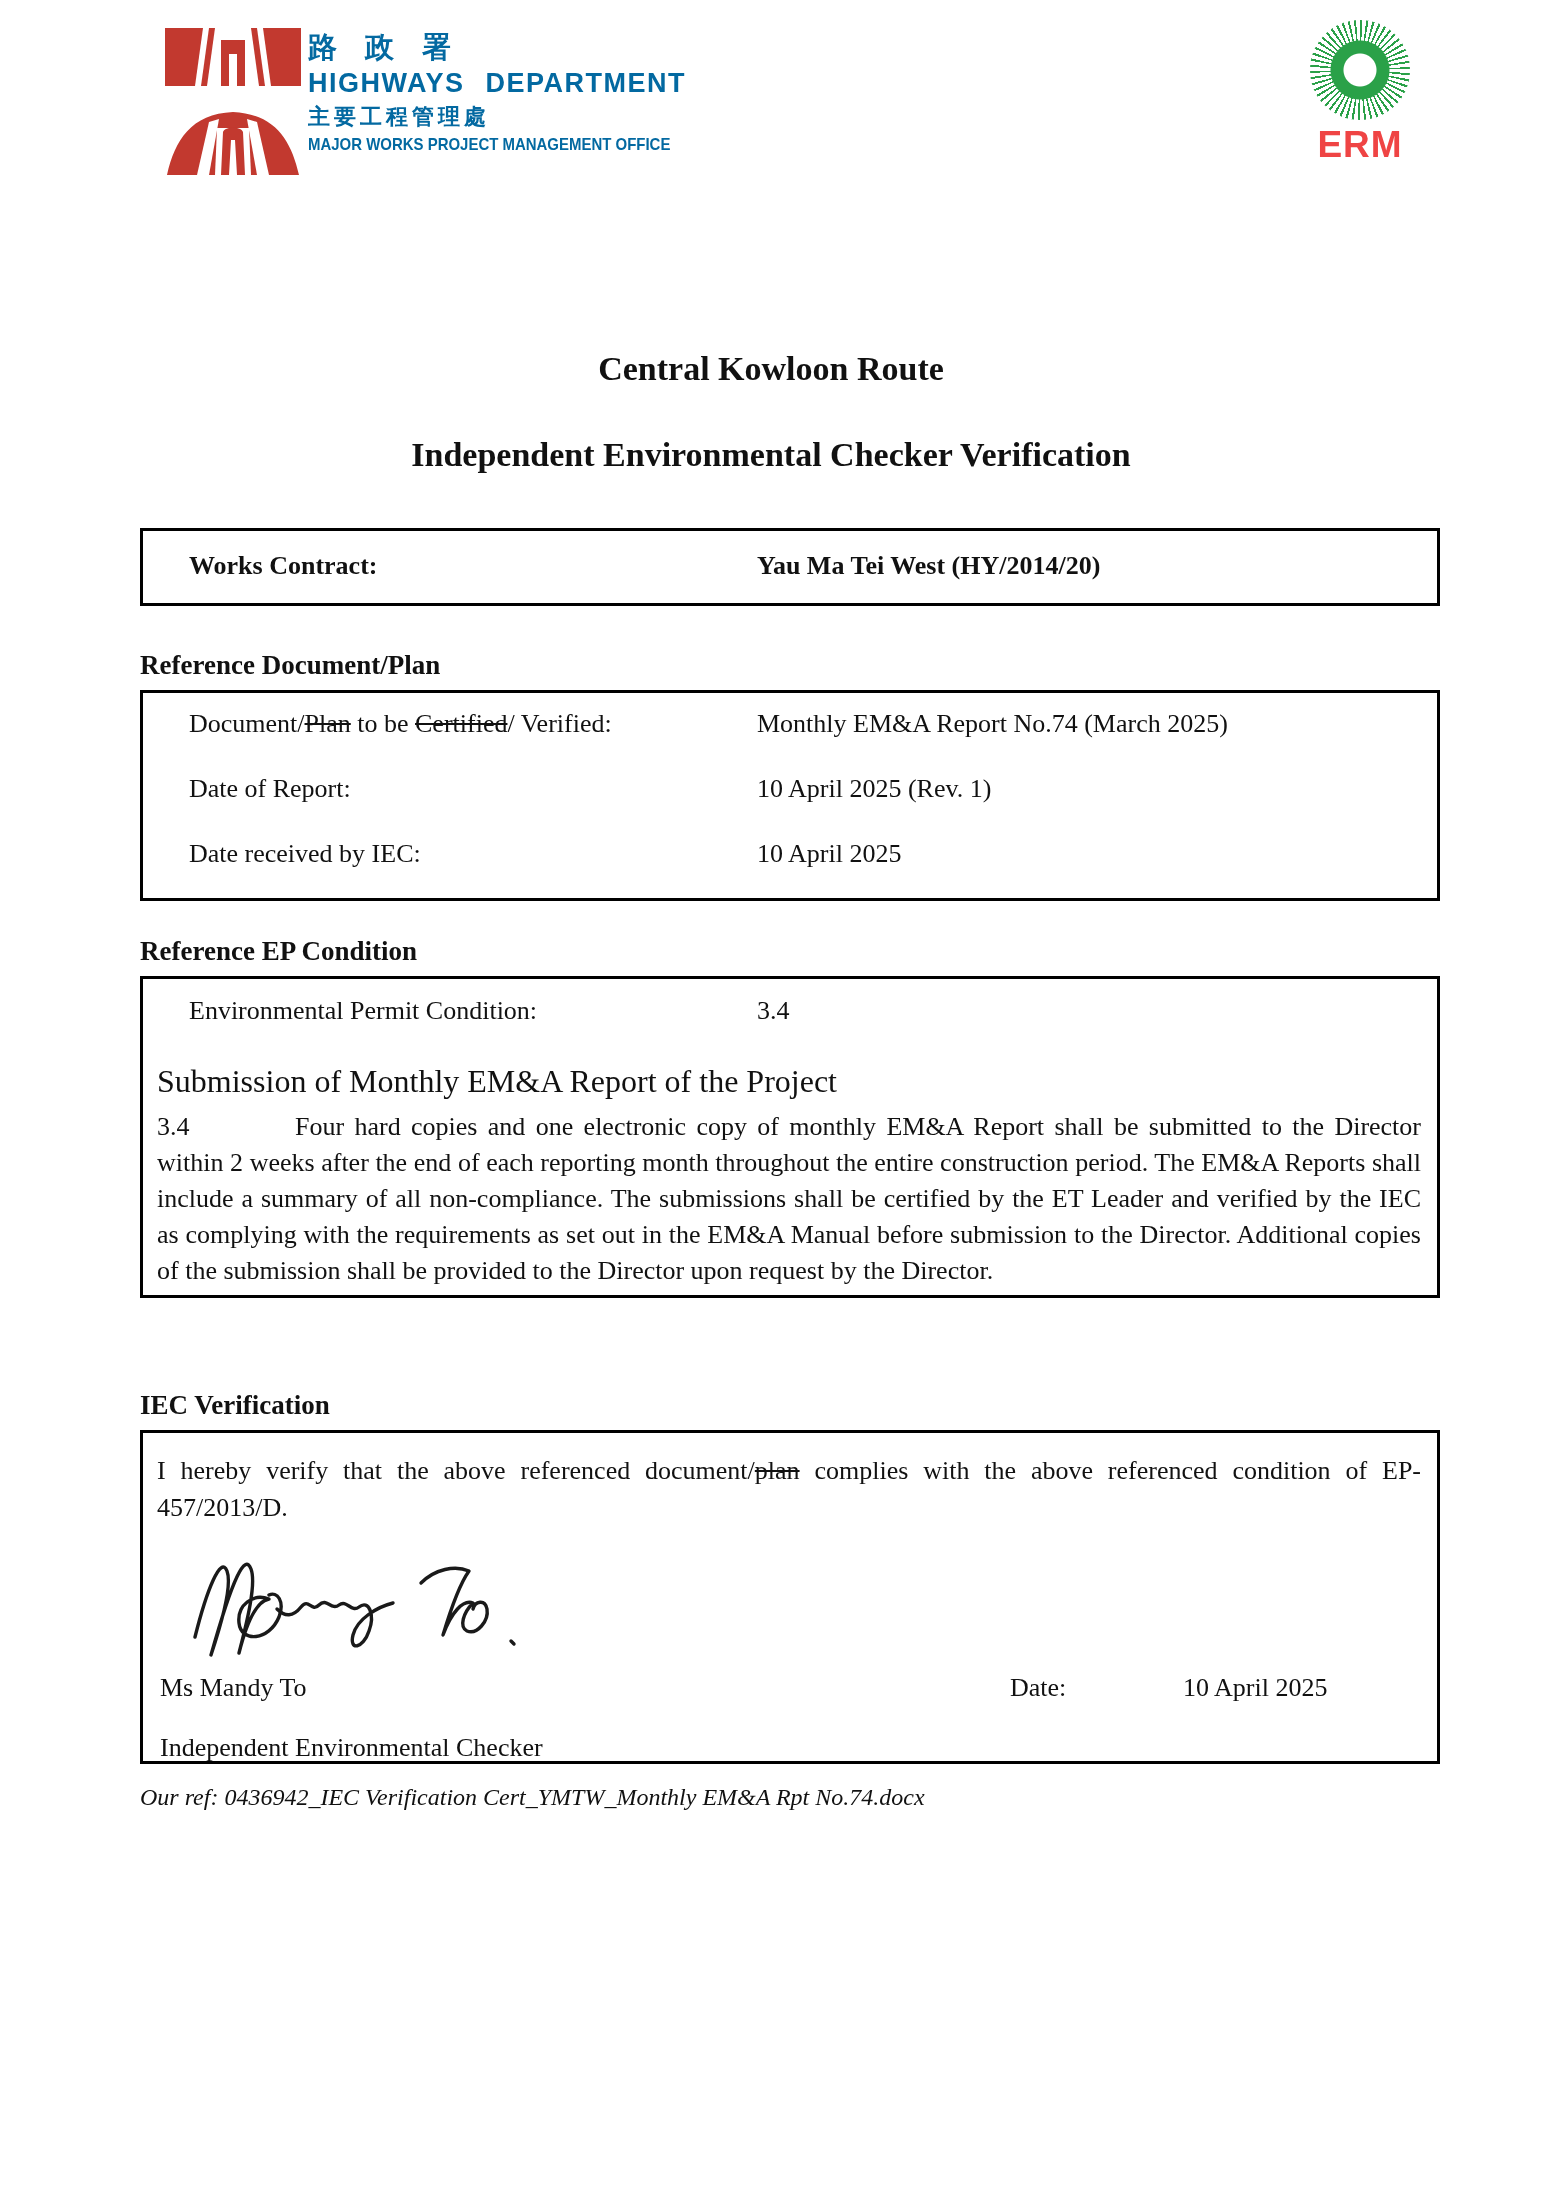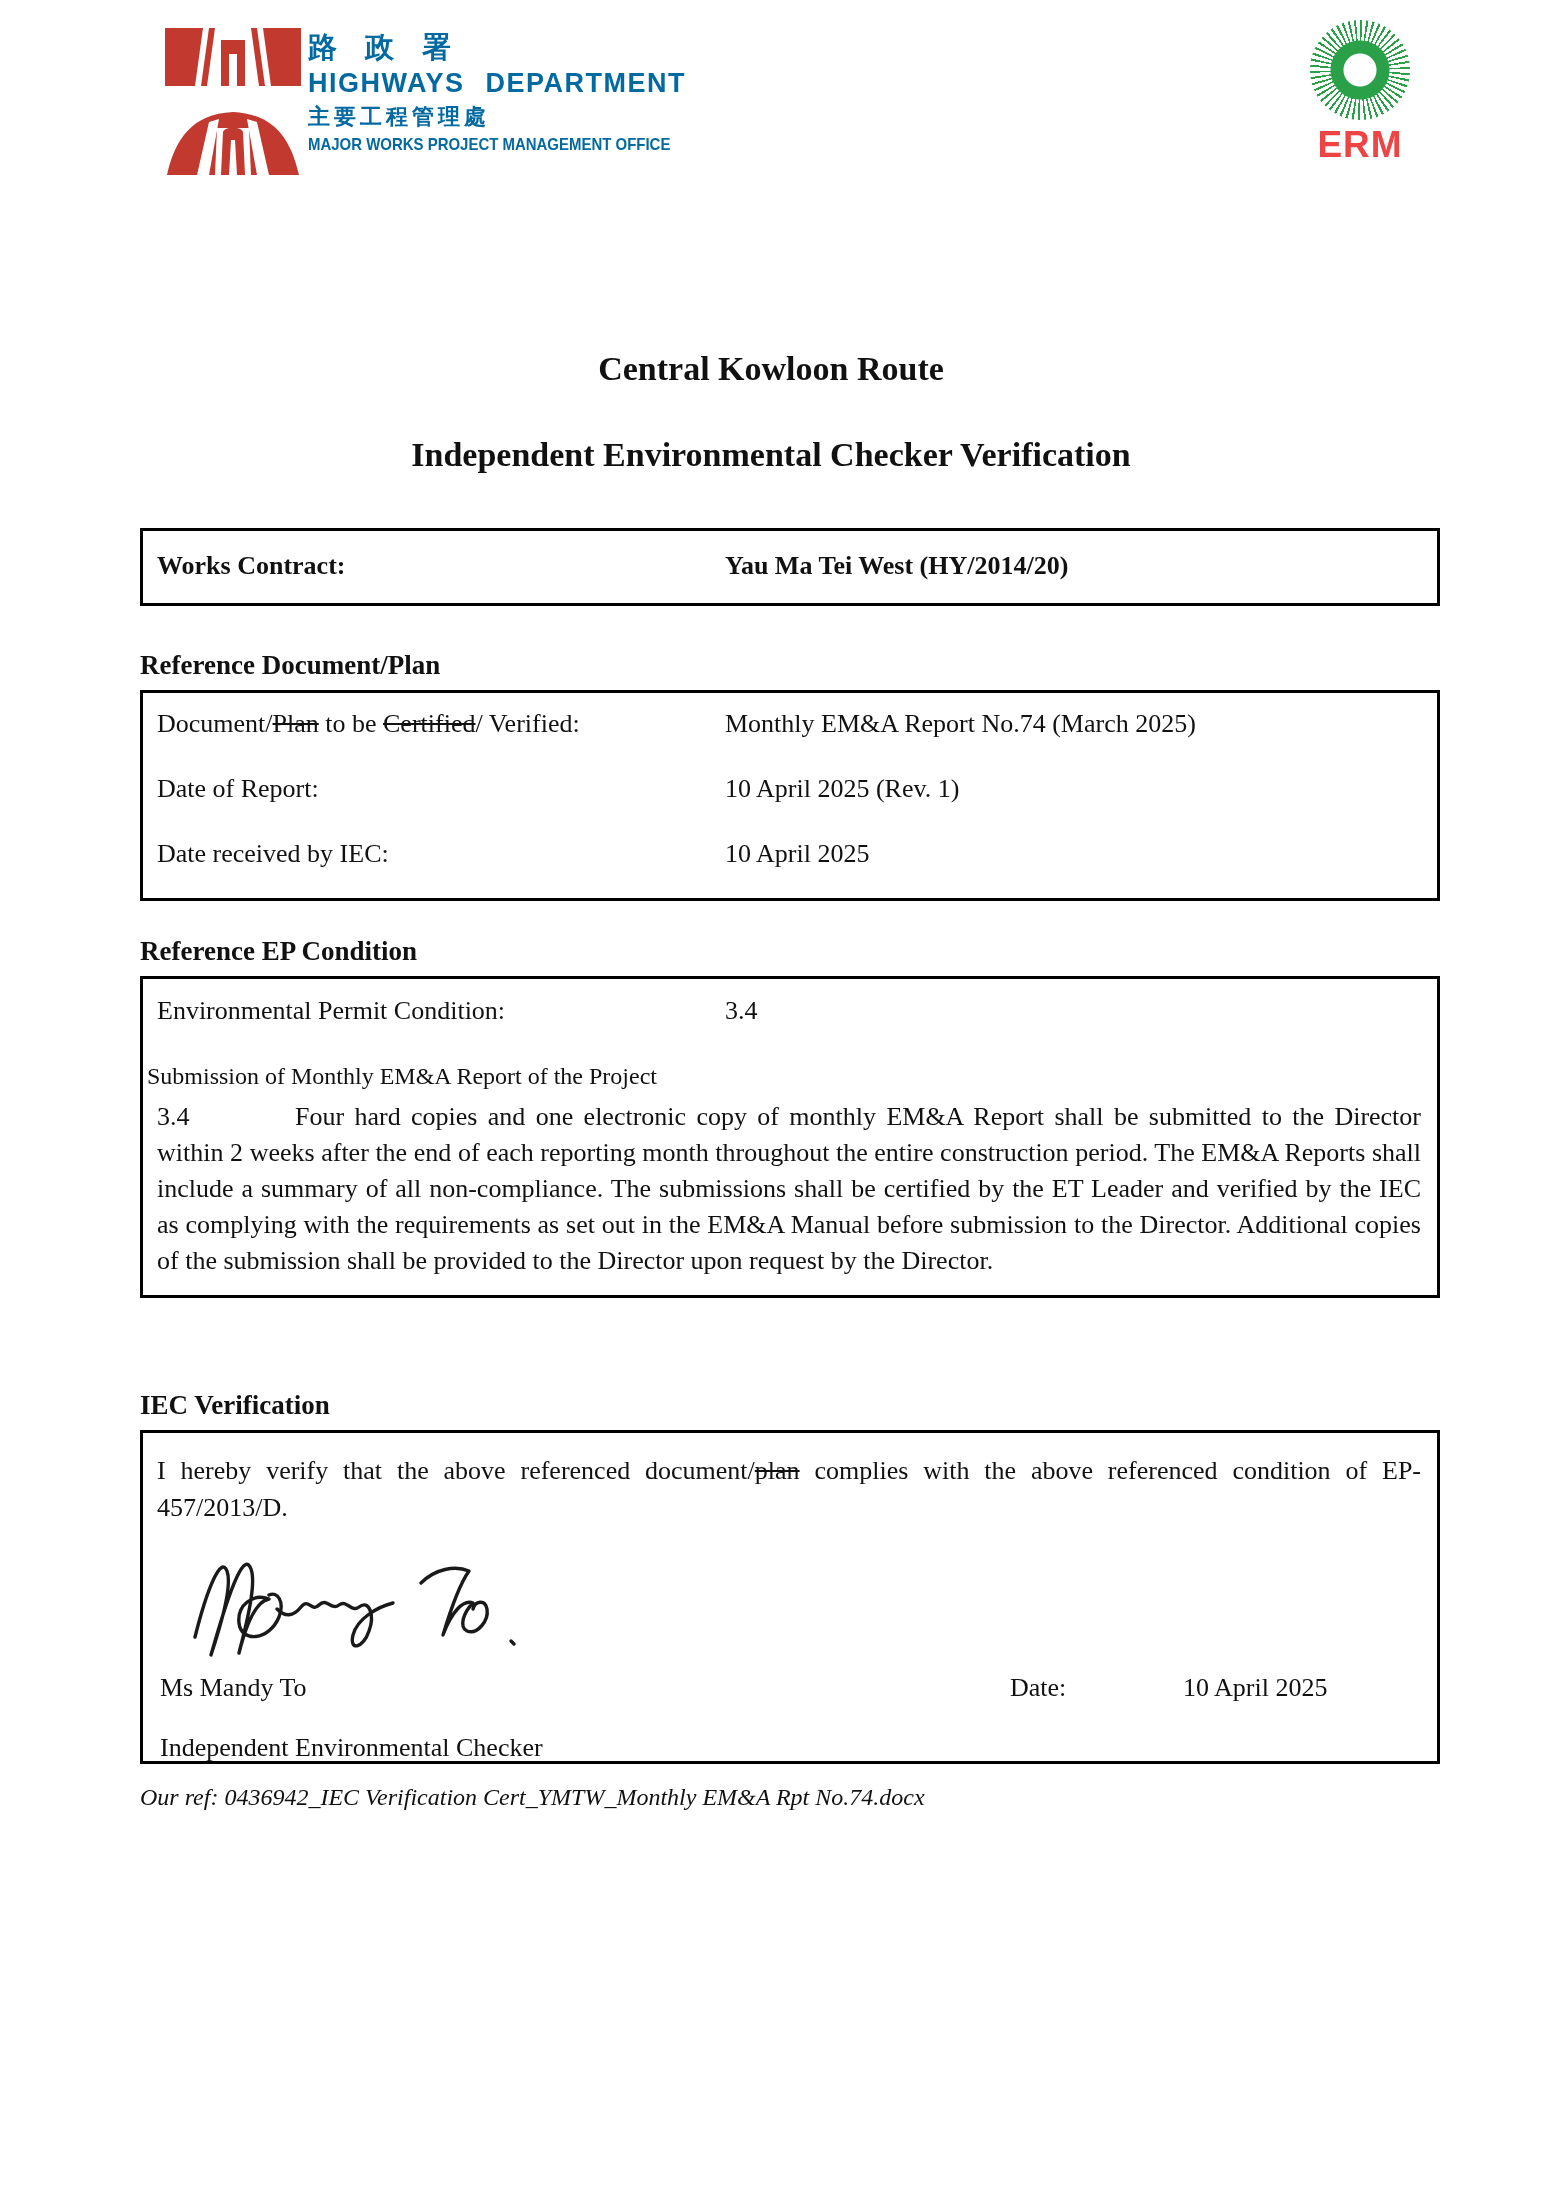--- a/index.html
+++ b/index.html
@@ -36,7 +36,7 @@
   .box3{top:976px;height:322px;}
   .box4{top:1430px;height:334px;}
   .row{display:flex;align-items:flex-start;padding-left:14px;font-size:26px;}
-  .row .lbl{width:568px;flex:0 0 568px;}
+  .row .lbl{width:568px;flex:0 0 568px;margin-left:32px;}
   .row .val{flex:1;}
   .bold{font-weight:700;}
   .strike{text-decoration:line-through;}

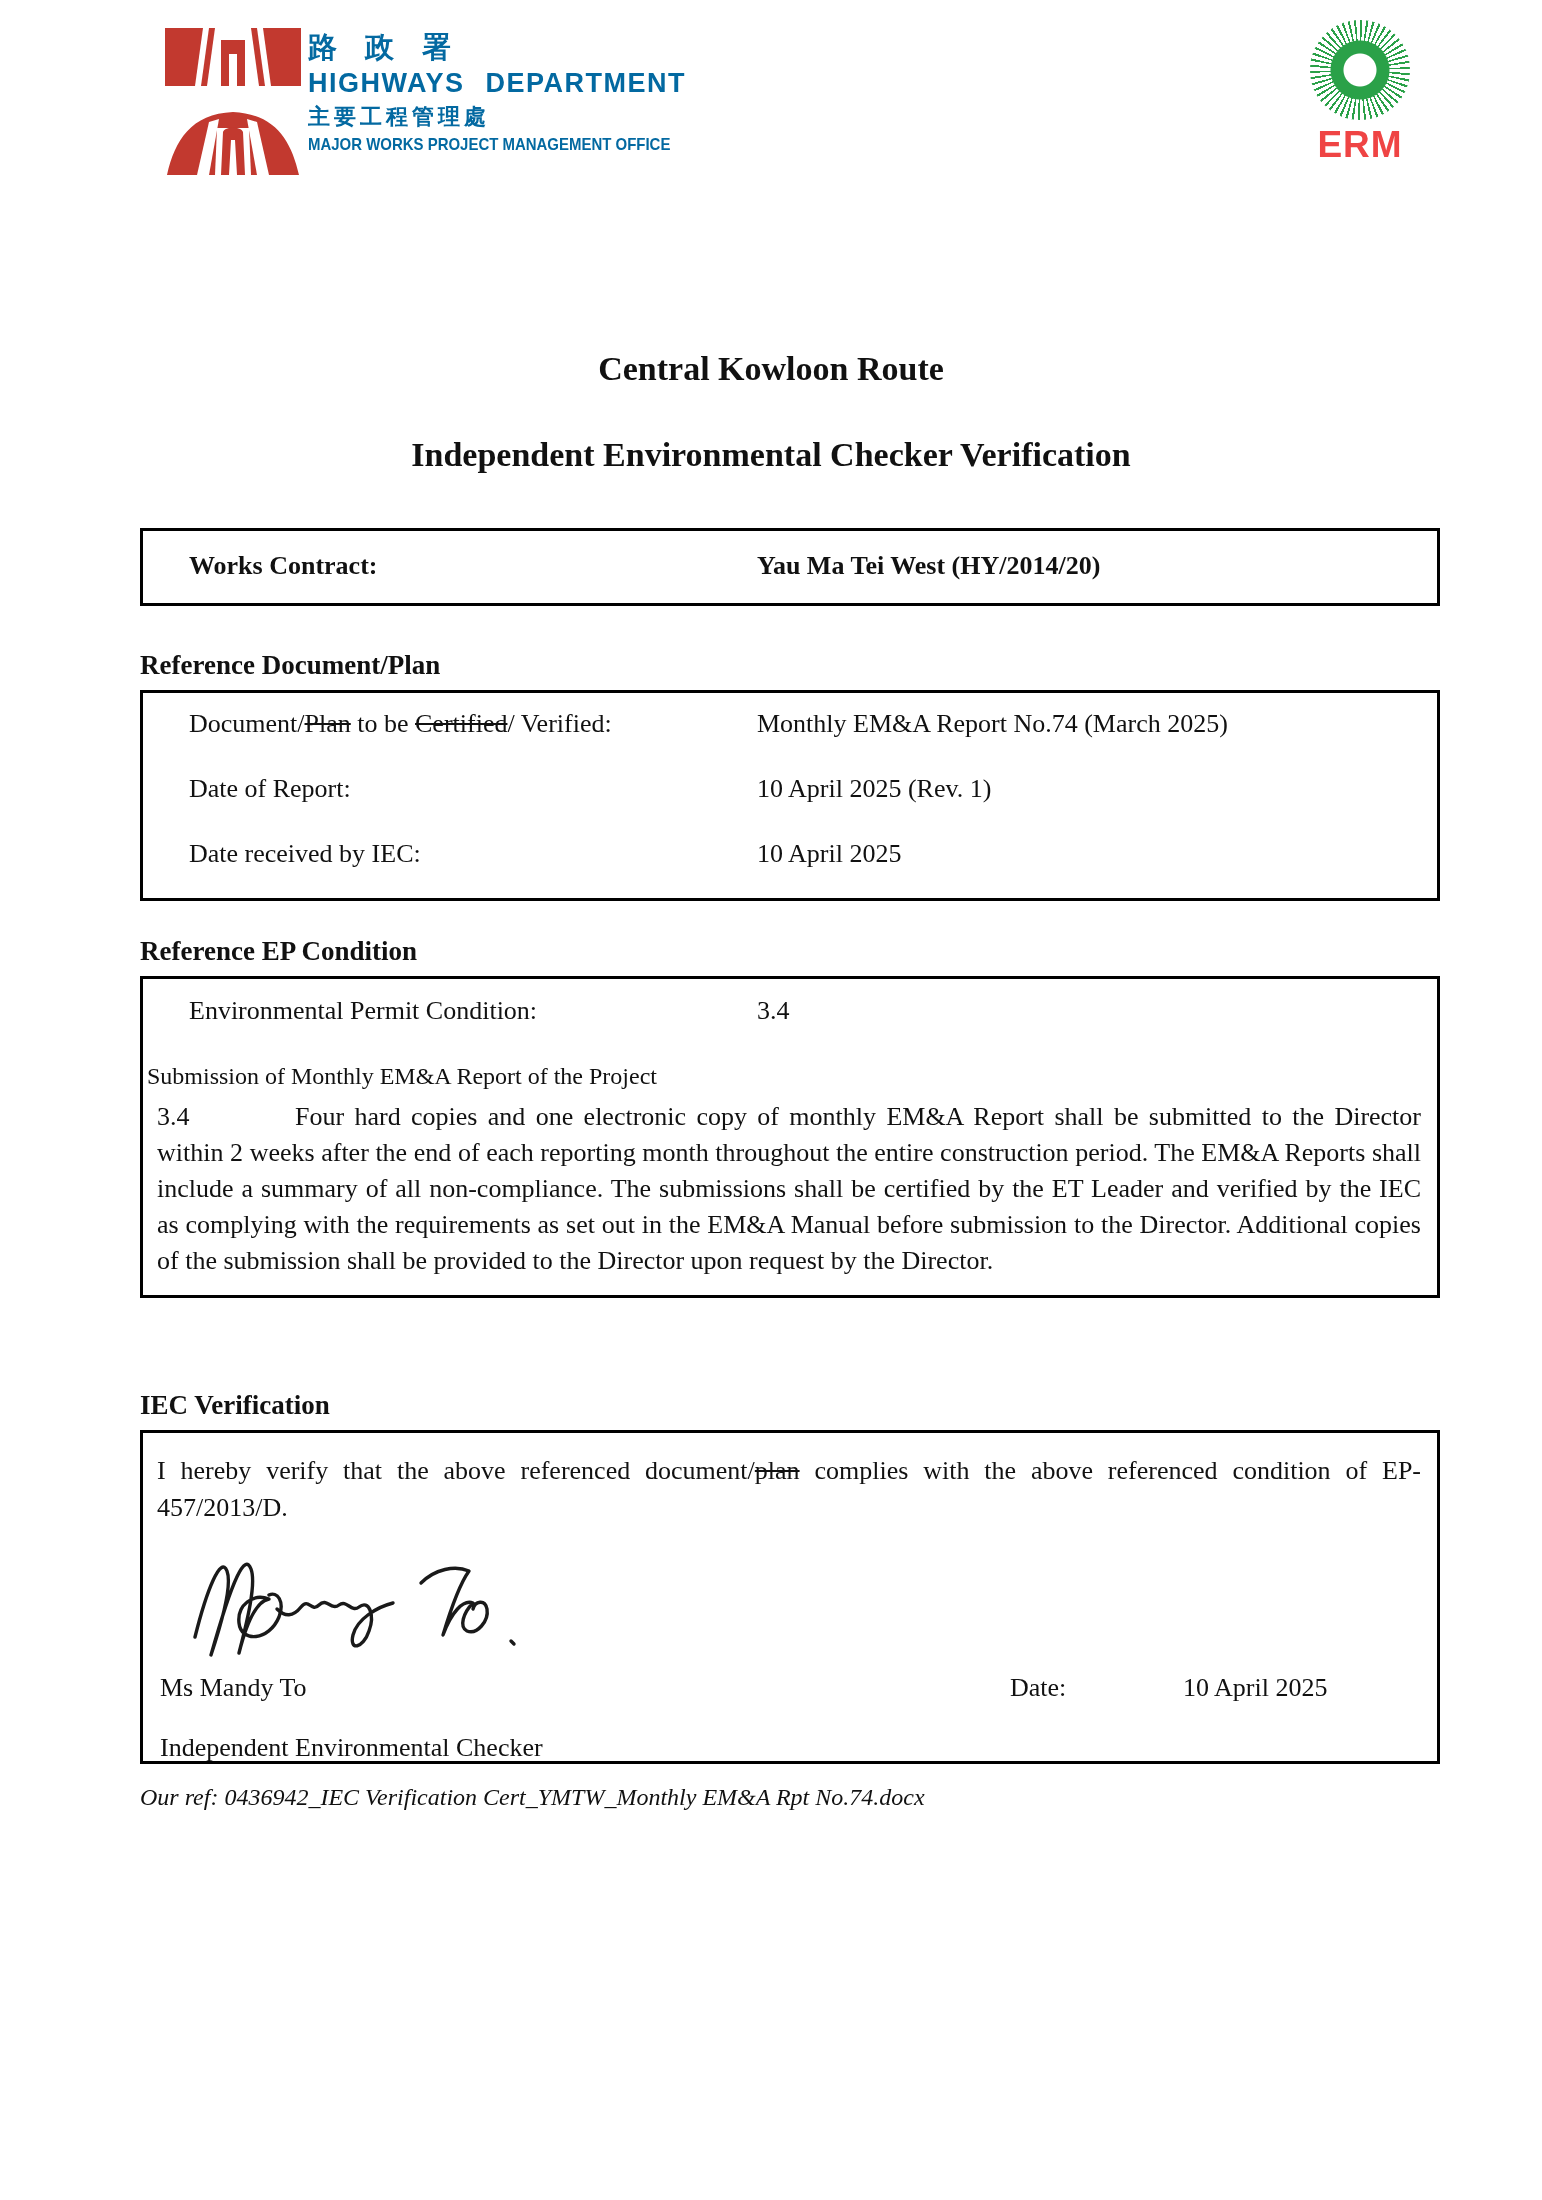--- a/index.html
+++ b/index.html
@@ -45,7 +45,7 @@
   .box1 .row{margin-top:20px;}
   .box2 .row{margin-top:16px;height:49px;}
   .box3 .cond-row{margin-top:17px;}
-  .subject{padding-left:4px;font-size:24px;margin-top:37px;}
+  .subject{padding-left:14px;font-size:32px;margin-top:37px;}
   .clause{padding:0 16px 0 14px;font-size:26px;line-height:36px;margin-top:9px;text-align:justify;}
   .clause-no{display:inline-block;width:138px;}
   .statement{padding:0 16px 0 14px;font-size:26px;line-height:37px;margin-top:19px;text-align:justify;}

